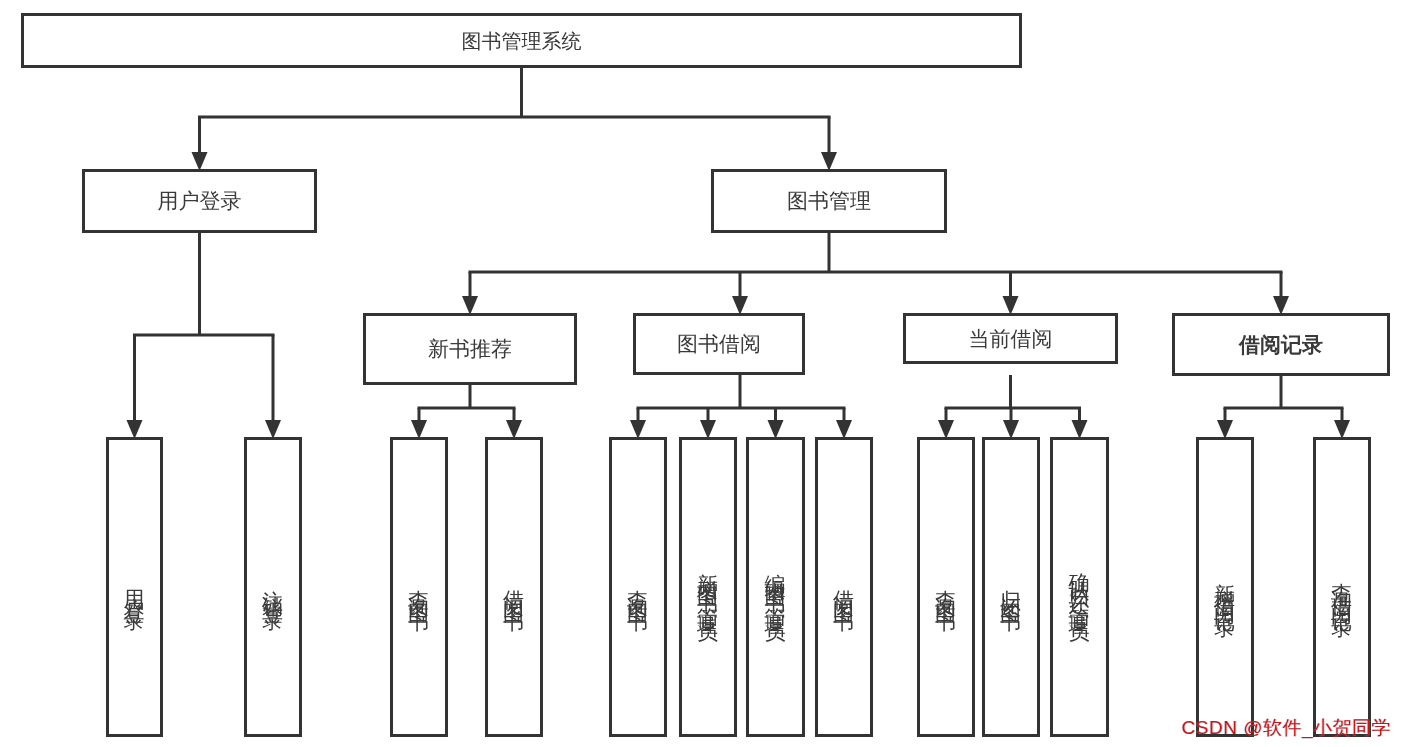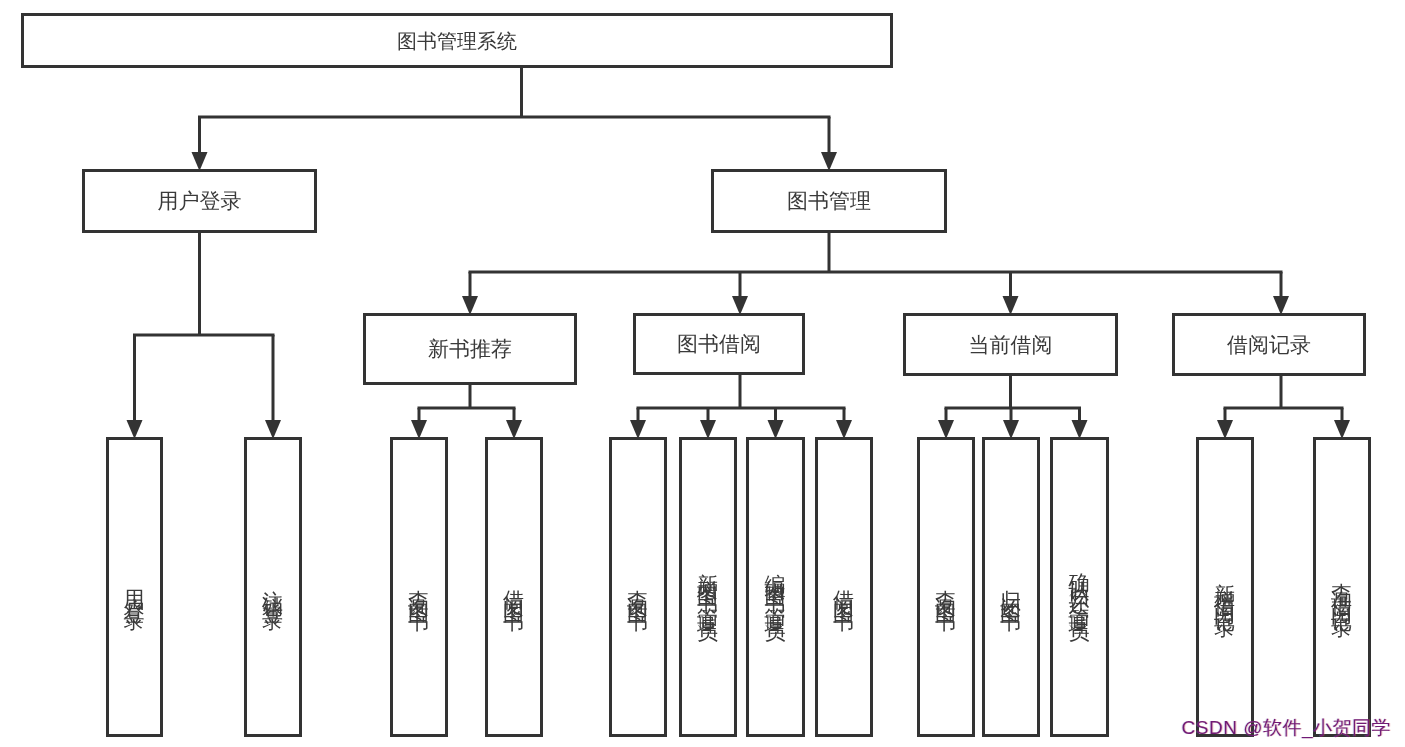--- a/index.html
+++ b/index.html
@@ -109,7 +109,7 @@
       <polygon points="1334,420 1350,420 1342,439" fill="#333333"></polygon>
     </svg>
   <div id="nodes">
-      <div class="node root" style="left: 21px; top: 13px; width: 872px; height: 55px;">图书管理系统</div>
+      <div class="node root" style="left: 21px; top: 13px; width: 1001px; height: 55px;">图书管理系统</div>
       <div class="node" style="left: 82px; top: 169px; width: 235px; height: 64px;">用户登录</div>
       <div class="node" style="left: 711px; top: 169px; width: 236px; height: 64px;">图书管理</div>
       <div class="node vertical" style="left: 106px; top: 437px; width: 57px; height: 300px;">用户登录</div>

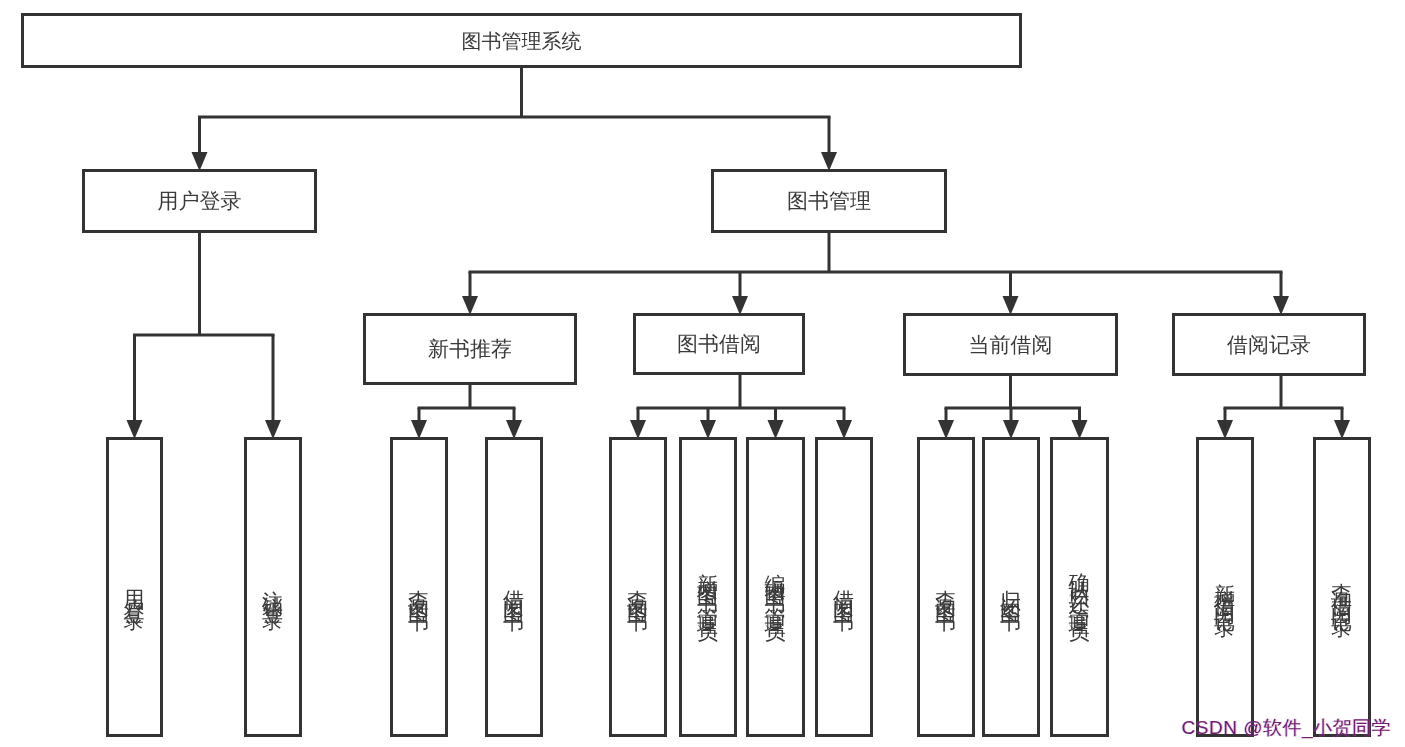--- a/index.html
+++ b/index.html
@@ -116,7 +116,7 @@
       <div class="node vertical" style="left: 244px; top: 437px; width: 58px; height: 300px;">注销登录</div>
       <div class="node" style="left: 363px; top: 313px; width: 214px; height: 72px;">新书推荐</div>
       <div class="node" style="left: 633px; top: 313px; width: 172px; height: 62px;">图书借阅</div>
-      <div class="node" style="left: 903px; top: 313px; width: 215px; height: 63px;">当前借阅</div>
+      <div class="node" style="left: 903px; top: 313px; width: 215px; height: 51px;">当前借阅</div>
       <div class="node" style="left: 1172px; top: 313px; width: 194px; height: 63px;">借阅记录</div>
       <div class="node vertical" style="left: 390px; top: 437px; width: 58px; height: 300px;">查询图书</div>
       <div class="node vertical" style="left: 485px; top: 437px; width: 58px; height: 300px;">借阅图书</div>

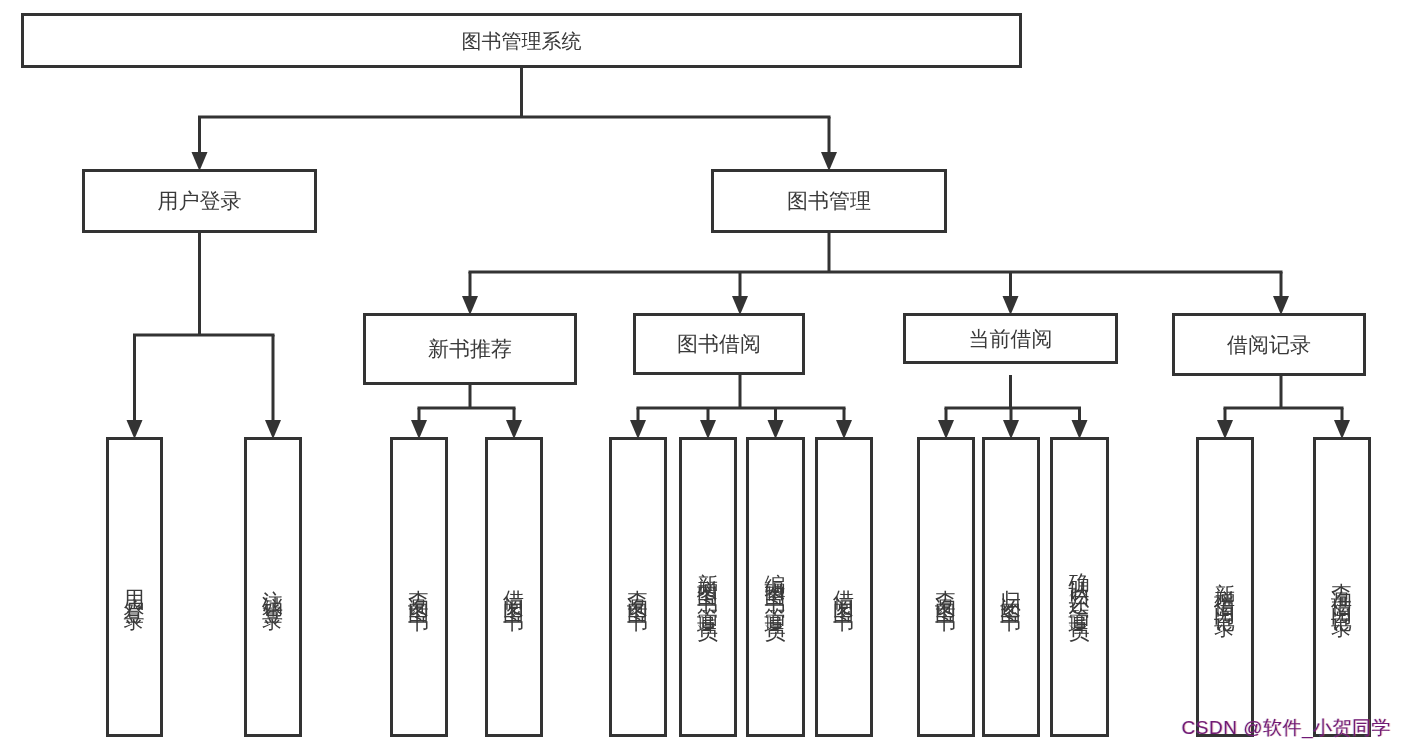--- a/index.html
+++ b/index.html
@@ -117,7 +117,7 @@
       <div class="node" style="left: 363px; top: 313px; width: 214px; height: 72px;">新书推荐</div>
       <div class="node" style="left: 633px; top: 313px; width: 172px; height: 62px;">图书借阅</div>
       <div class="node" style="left: 903px; top: 313px; width: 215px; height: 51px;">当前借阅</div>
-      <div class="node" style="left: 1172px; top: 313px; width: 194px; height: 63px;">借阅记录</div>
+      <div class="node" style="left: 1172px; top: 313px; width: 218px; height: 63px; font-weight: bold;">借阅记录</div>
       <div class="node vertical" style="left: 390px; top: 437px; width: 58px; height: 300px;">查询图书</div>
       <div class="node vertical" style="left: 485px; top: 437px; width: 58px; height: 300px;">借阅图书</div>
       <div class="node vertical" style="left: 609px; top: 437px; width: 58px; height: 300px;">查询图书</div>

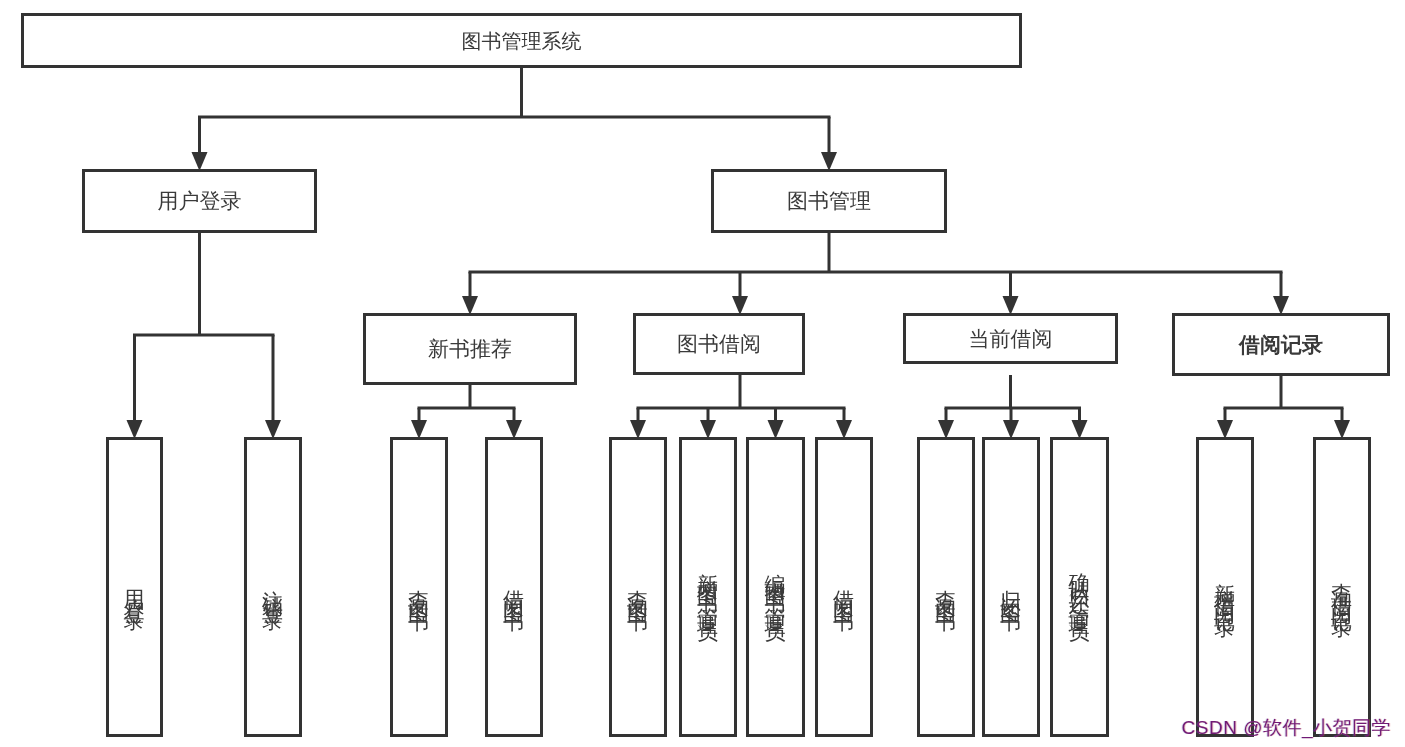--- a/index.html
+++ b/index.html
@@ -44,7 +44,7 @@
     right: 14px;
     bottom: 6px;
     font-size: 19px;
-    color: #701a75;
+    color: #b91c1c;
     letter-spacing: 0.5px;
     text-shadow: 1px 0 0 rgba(214, 92, 92, 0.35), -1px 0 0 rgba(120, 150, 220, 0.25);
     white-space: nowrap;

